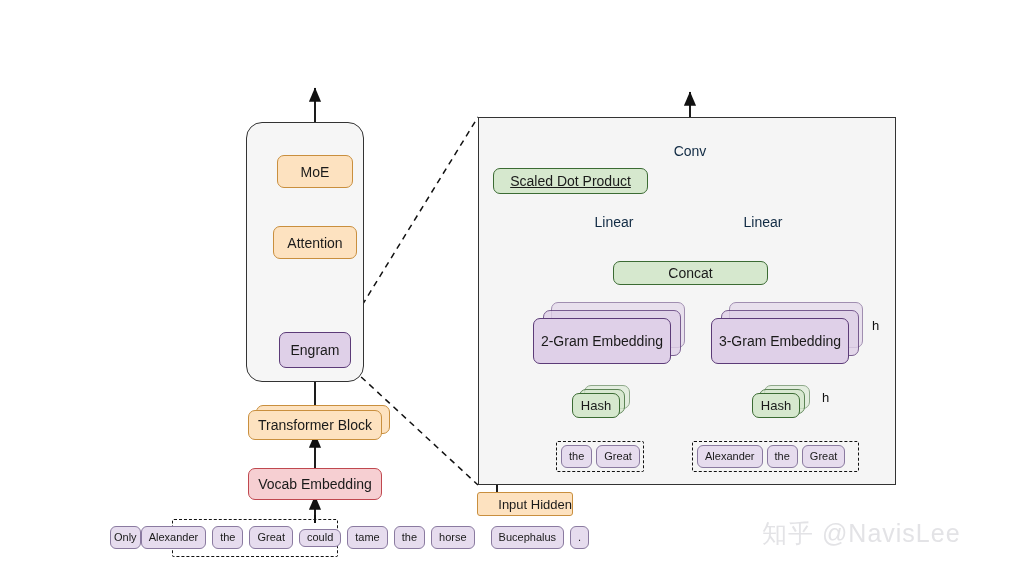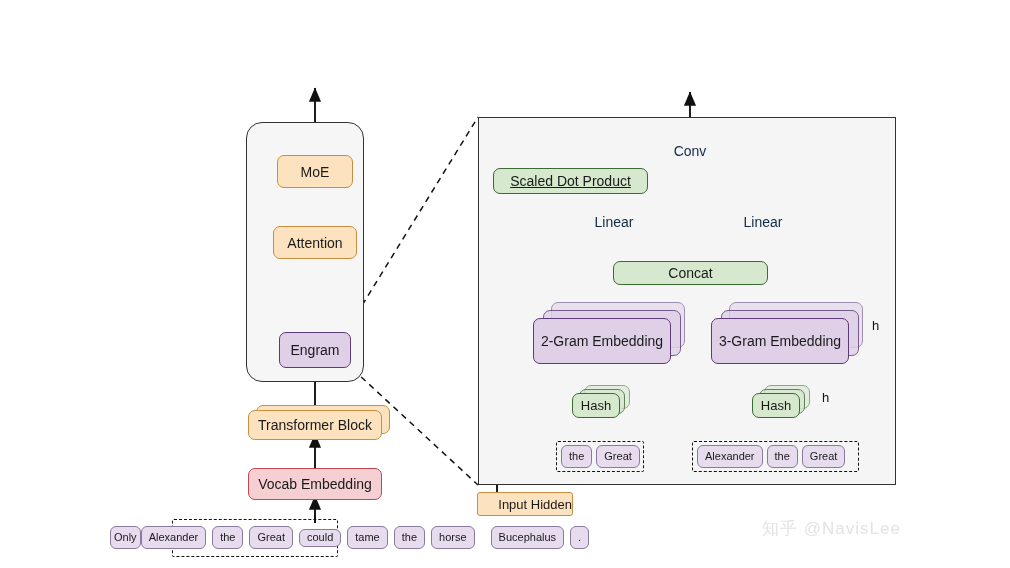--- a/index.html
+++ b/index.html
@@ -60,7 +60,7 @@
   .watermark{
     position:absolute;
     color:#e3e3e6;
-    font-size:17px;
+    font-size:25px;
     letter-spacing:1px;
     user-select:none;
     white-space:nowrap;

